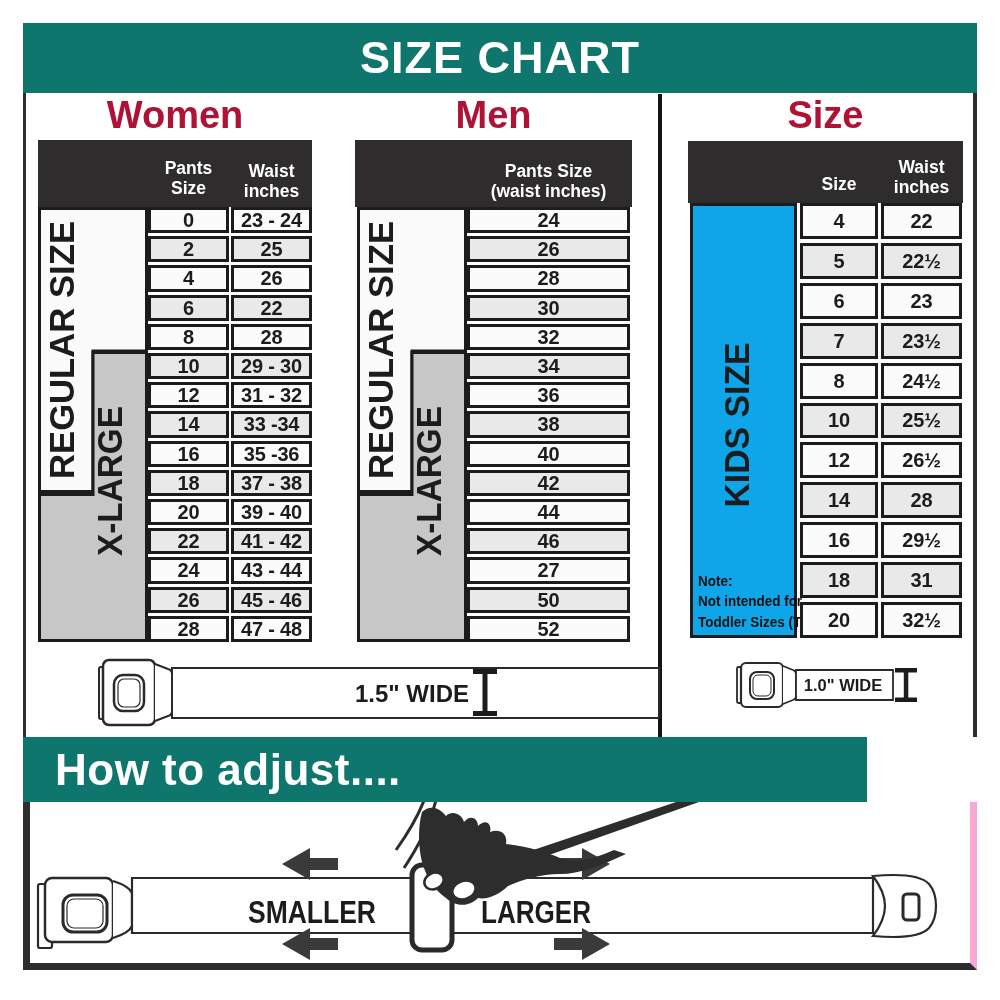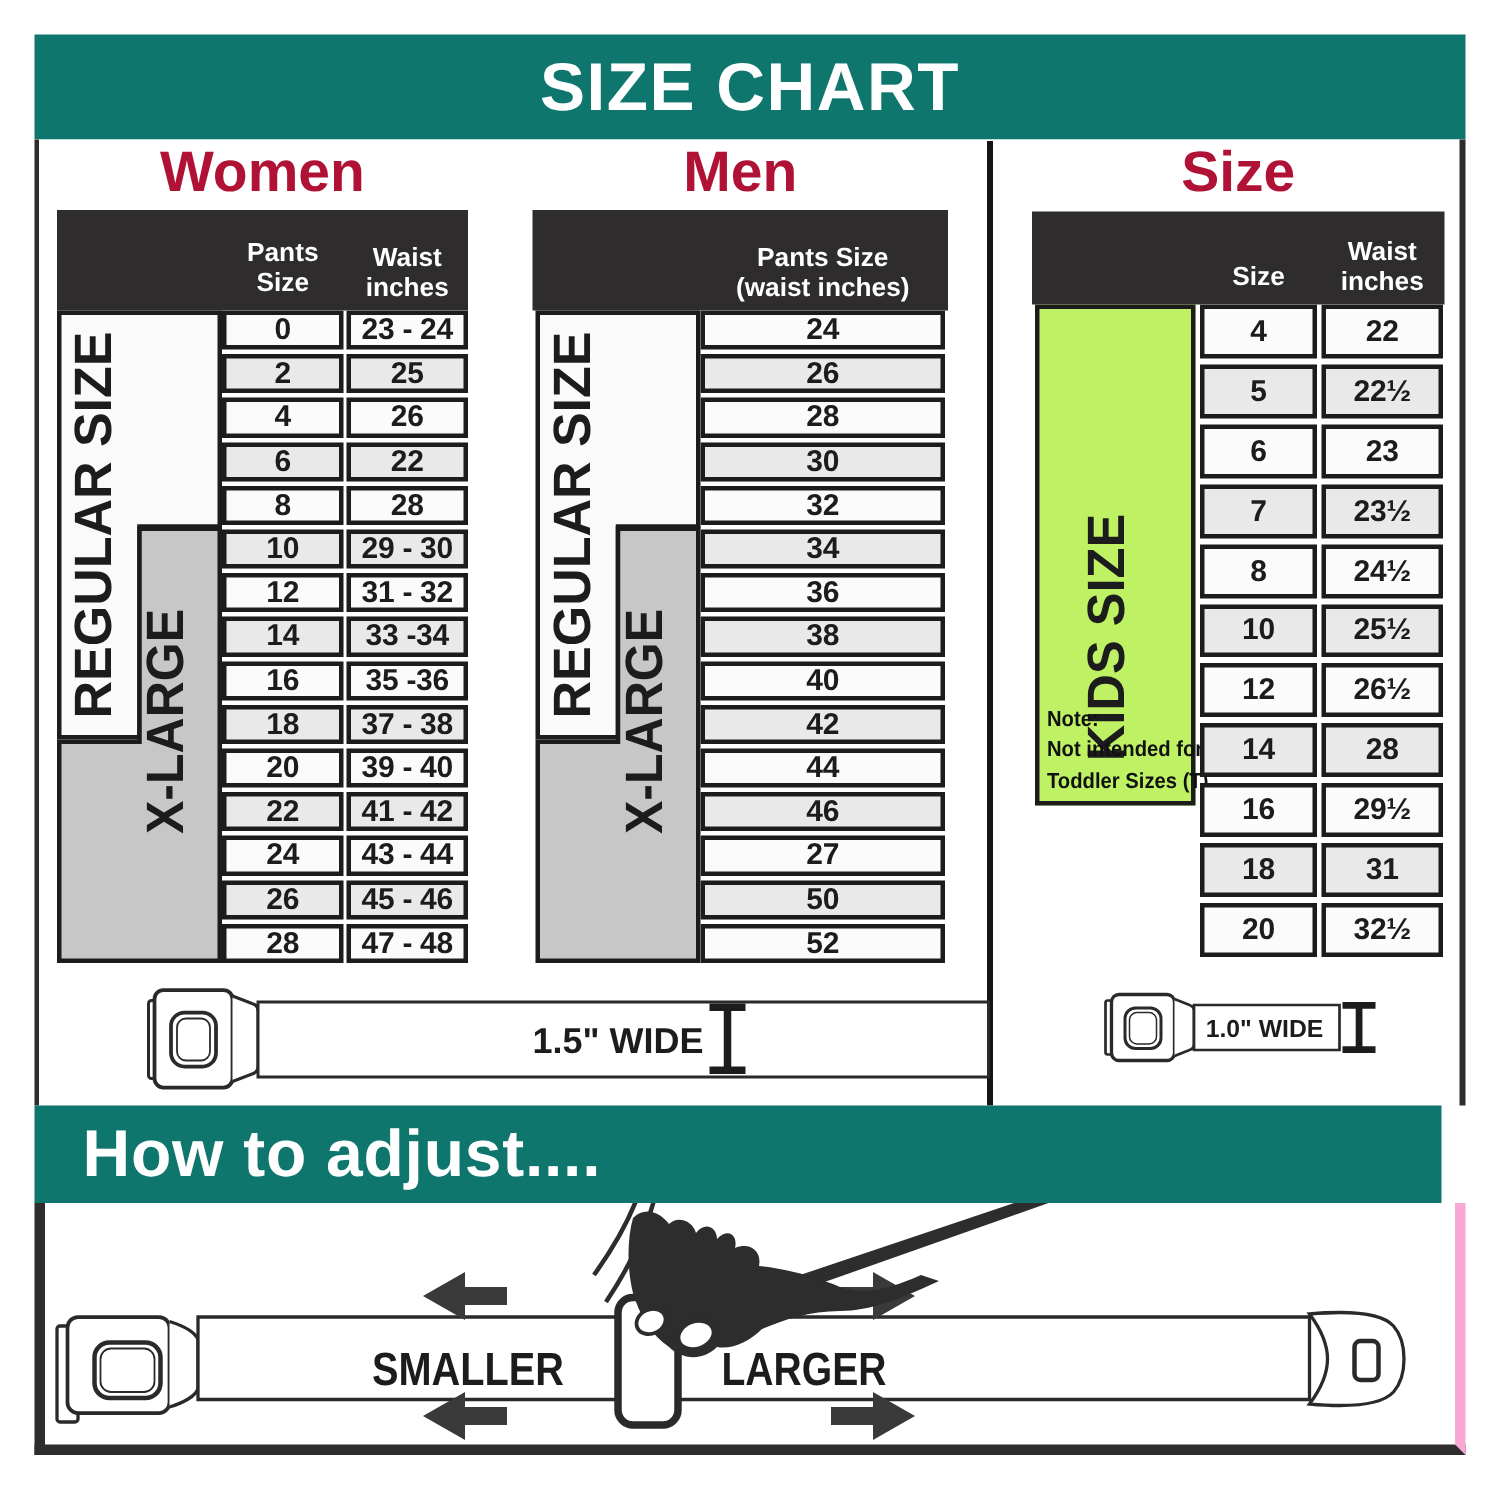--- a/index.html
+++ b/index.html
@@ -33,8 +33,8 @@
         letter-spacing:-0.2px;white-space:nowrap;line-height:1;}
   .cell.alt{background:#e9e9e9;}
   .label-svg{position:absolute;overflow:visible;}
-  .kids-label-box{position:absolute;left:667px;top:180px;width:107px;height:334px;box-sizing:border-box;
-                  border:3px solid #1c1c1c;background:#bef264;}
+  .kids-label-box{position:absolute;left:667px;top:180px;width:107px;height:435px;box-sizing:border-box;
+                  border:3px solid #1c1c1c;background:#0ea5e9;}
   .kids-note{position:absolute;left:5px;bottom:3px;font-size:14.5px;font-weight:bold;line-height:1.4;
              transform:scaleX(0.93);transform-origin:left bottom;white-space:nowrap;color:#111111;}
   .band-adjust{left:0;top:714px;width:938px;height:65px;display:flex;align-items:center;}

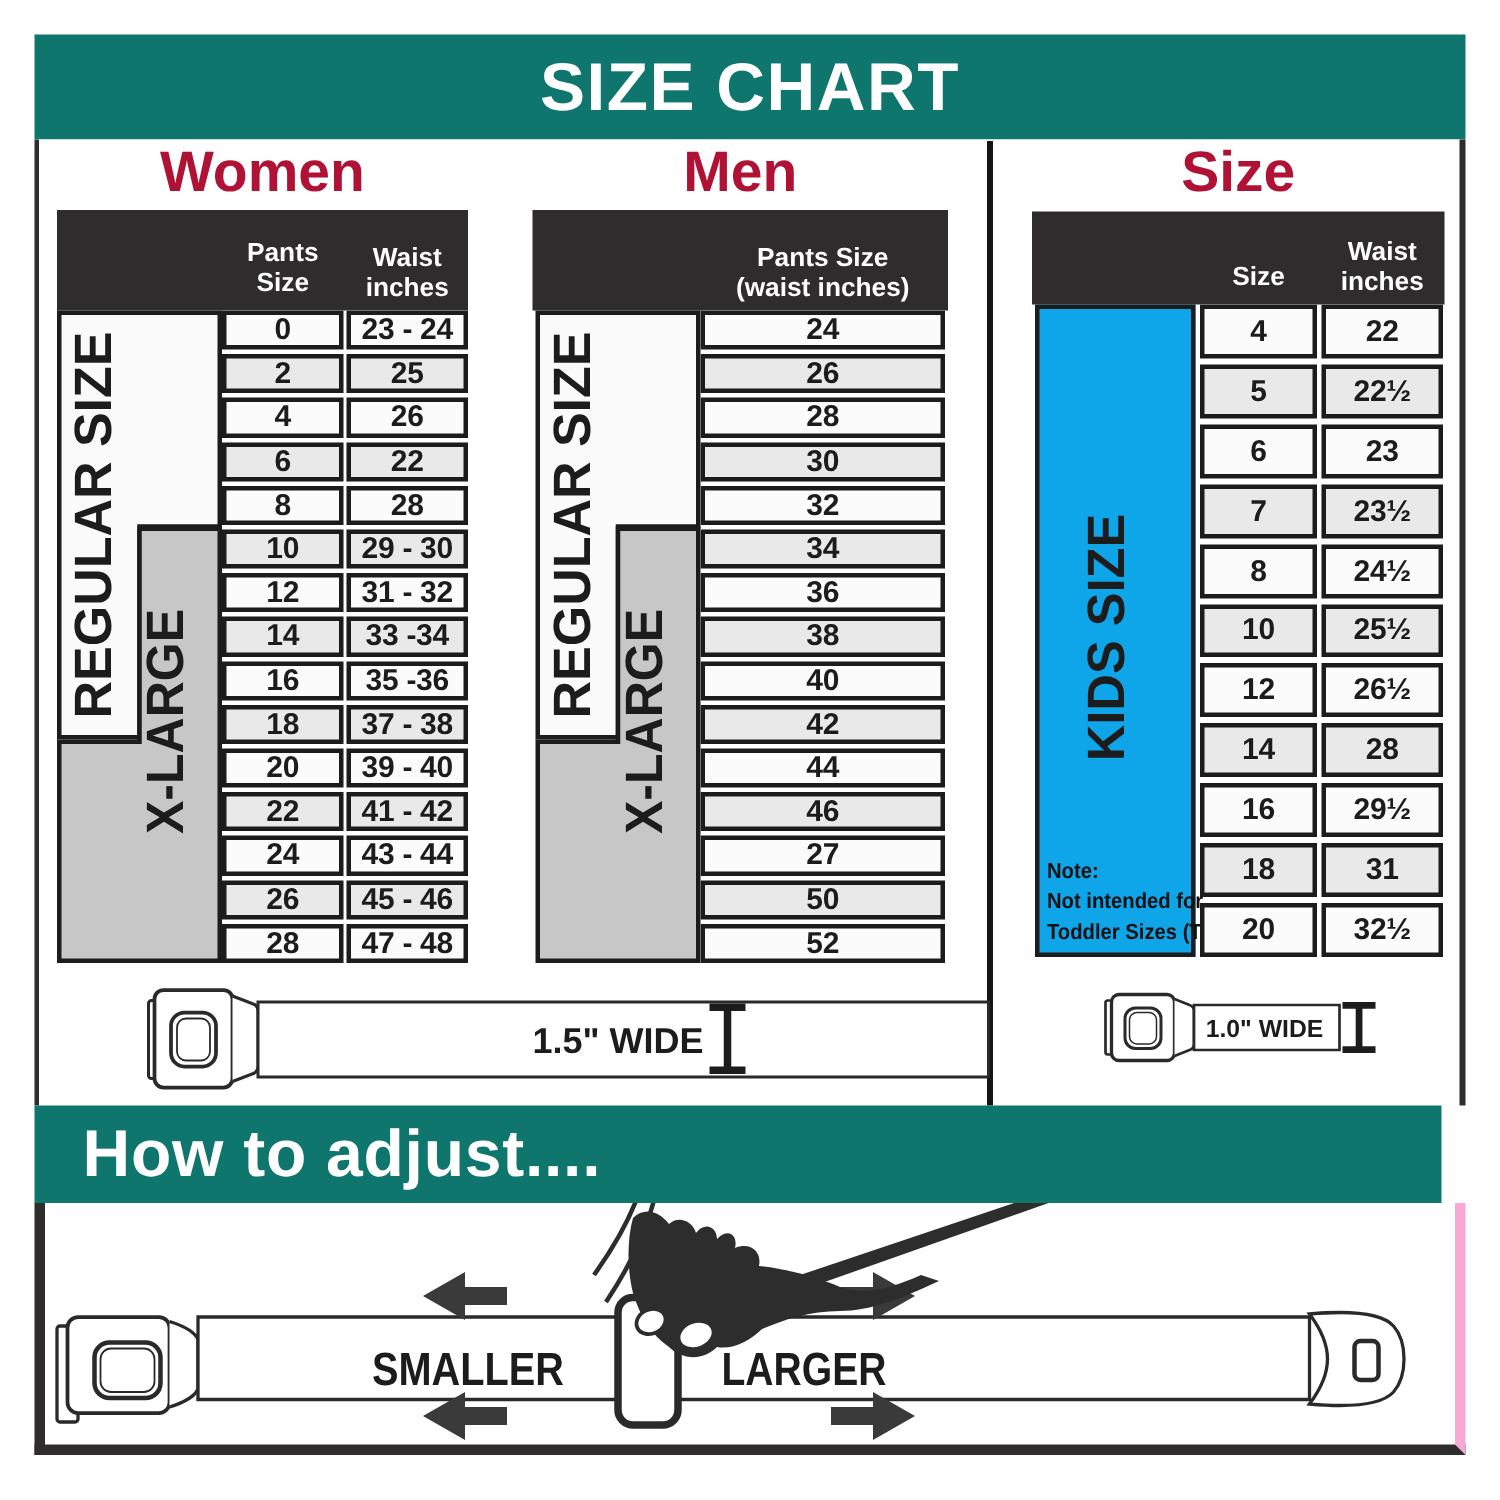--- a/index.html
+++ b/index.html
@@ -37,7 +37,7 @@
                   border:3px solid #1c1c1c;background:#0ea5e9;}
   .kids-note{position:absolute;left:5px;bottom:3px;font-size:14.5px;font-weight:bold;line-height:1.4;
              transform:scaleX(0.93);transform-origin:left bottom;white-space:nowrap;color:#111111;}
-  .band-adjust{left:0;top:714px;width:938px;height:65px;display:flex;align-items:center;}
+  .band-adjust{left:0;top:714px;width:844px;height:65px;display:flex;align-items:center;}
   .band-adjust .t{font-size:44px;font-weight:bold;margin-left:32px;letter-spacing:0.5px;}
   .adjust-area{position:absolute;left:0;top:779px;width:954px;height:168px;box-sizing:border-box;
                border-left:7px solid #2e2c2d;border-right:7px solid #f9a8d4;border-bottom:7px solid #2e2c2d;

